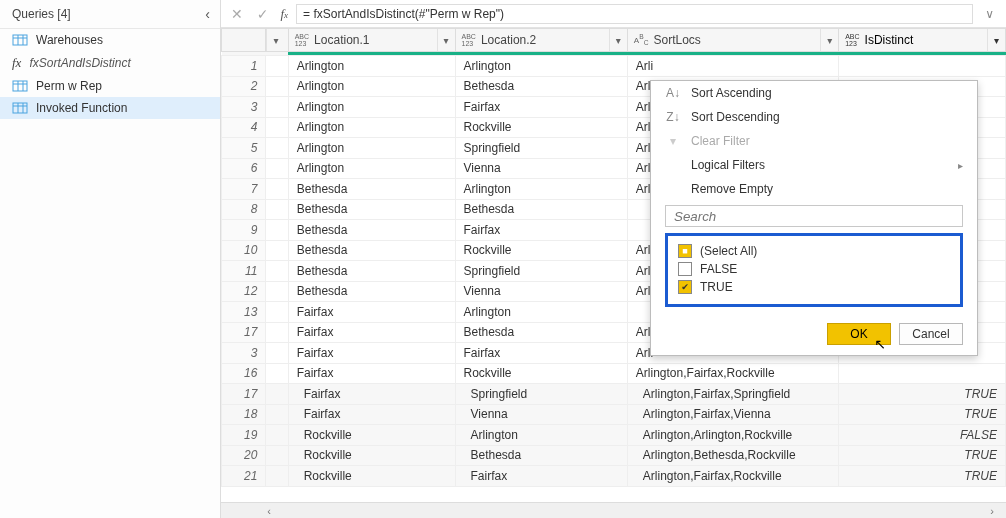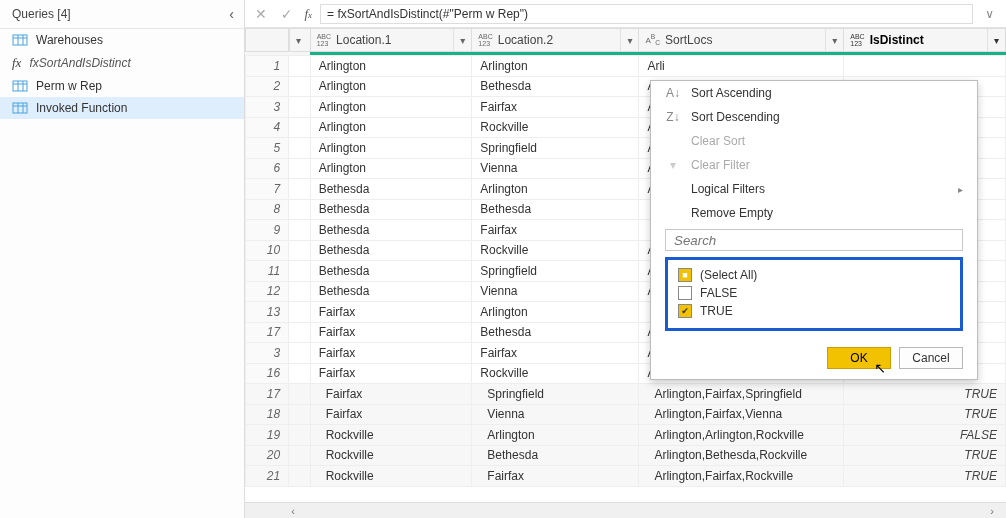--- a/index.html
+++ b/index.html
@@ -7,7 +7,7 @@
   .root { display: flex; width: 100%; height: 100%; }
 
   
-  .sidebar { width: 245px; border-right: 1px solid #ddd; background: #fdfdfd; }
+  .sidebar { width: 221px; border-right: 1px solid #ddd; background: #fdfdfd; }
   .sb-header { display: flex; align-items: center; justify-content: space-between; padding: 6px 10px 6px 12px; border-bottom: 1px solid #e8e8e8; }
   .sb-header .title { font-size: 12px; color: #444; }
   .sb-header .chev { font-size: 14px; color: #555; }

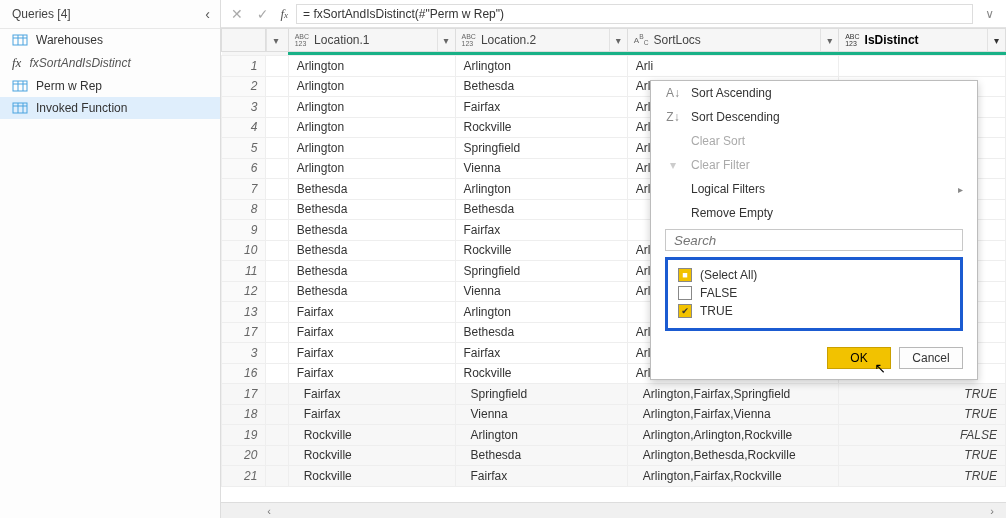--- a/index.html
+++ b/index.html
@@ -35,7 +35,7 @@
   .colname { flex: 1; font-size: 12px; color: #444; padding-left: 2px; }
   .coldd { width: 18px; text-align: center; color: #666; font-size: 10px; border-left: 1px solid #e2e2e2; height: 100%; display:flex; align-items:center; justify-content:center; }
   th.isdist { background: #f2c200; }
-  th.isdist .colname { color: #000; font-weight: 700; }
+  th.isdist .colname { color: #000; font-weight: 400; }
   th.isdist .coldd, th.isdist .typeicon { color: #333; }
 
   .grid tbody td { border: 1px solid #eee; height: 20.5px; padding: 0 8px; }

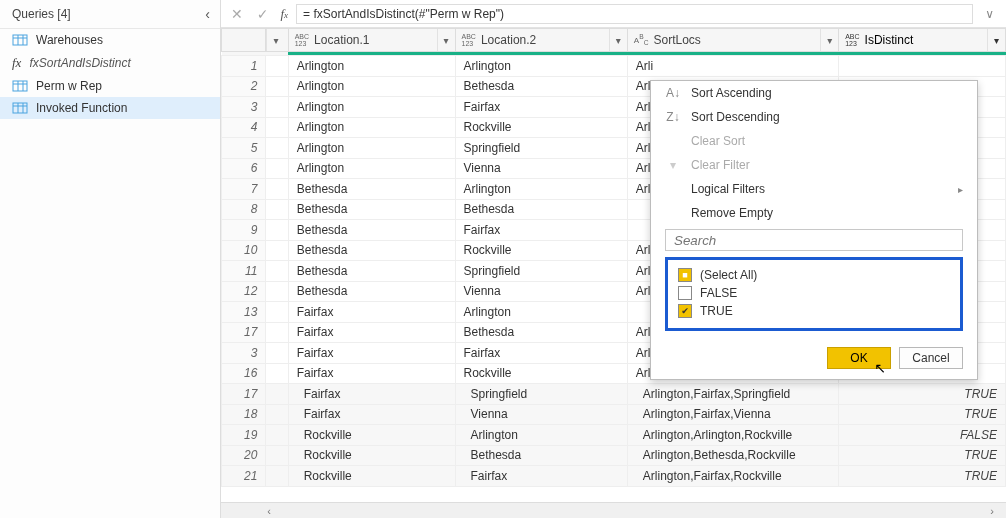--- a/index.html
+++ b/index.html
@@ -394,10 +394,6 @@
         <div class="menu-item">
             <span class="menu-icon">Z↓</span>
             <span>Sort Descending</span>
-          </div>
-        <div class="menu-item disabled">
-            <span class="menu-icon disabled"></span>
-            <span>Clear Sort</span>
           </div>
         <div class="menu-item disabled">
             <span class="menu-icon disabled">▾</span>

